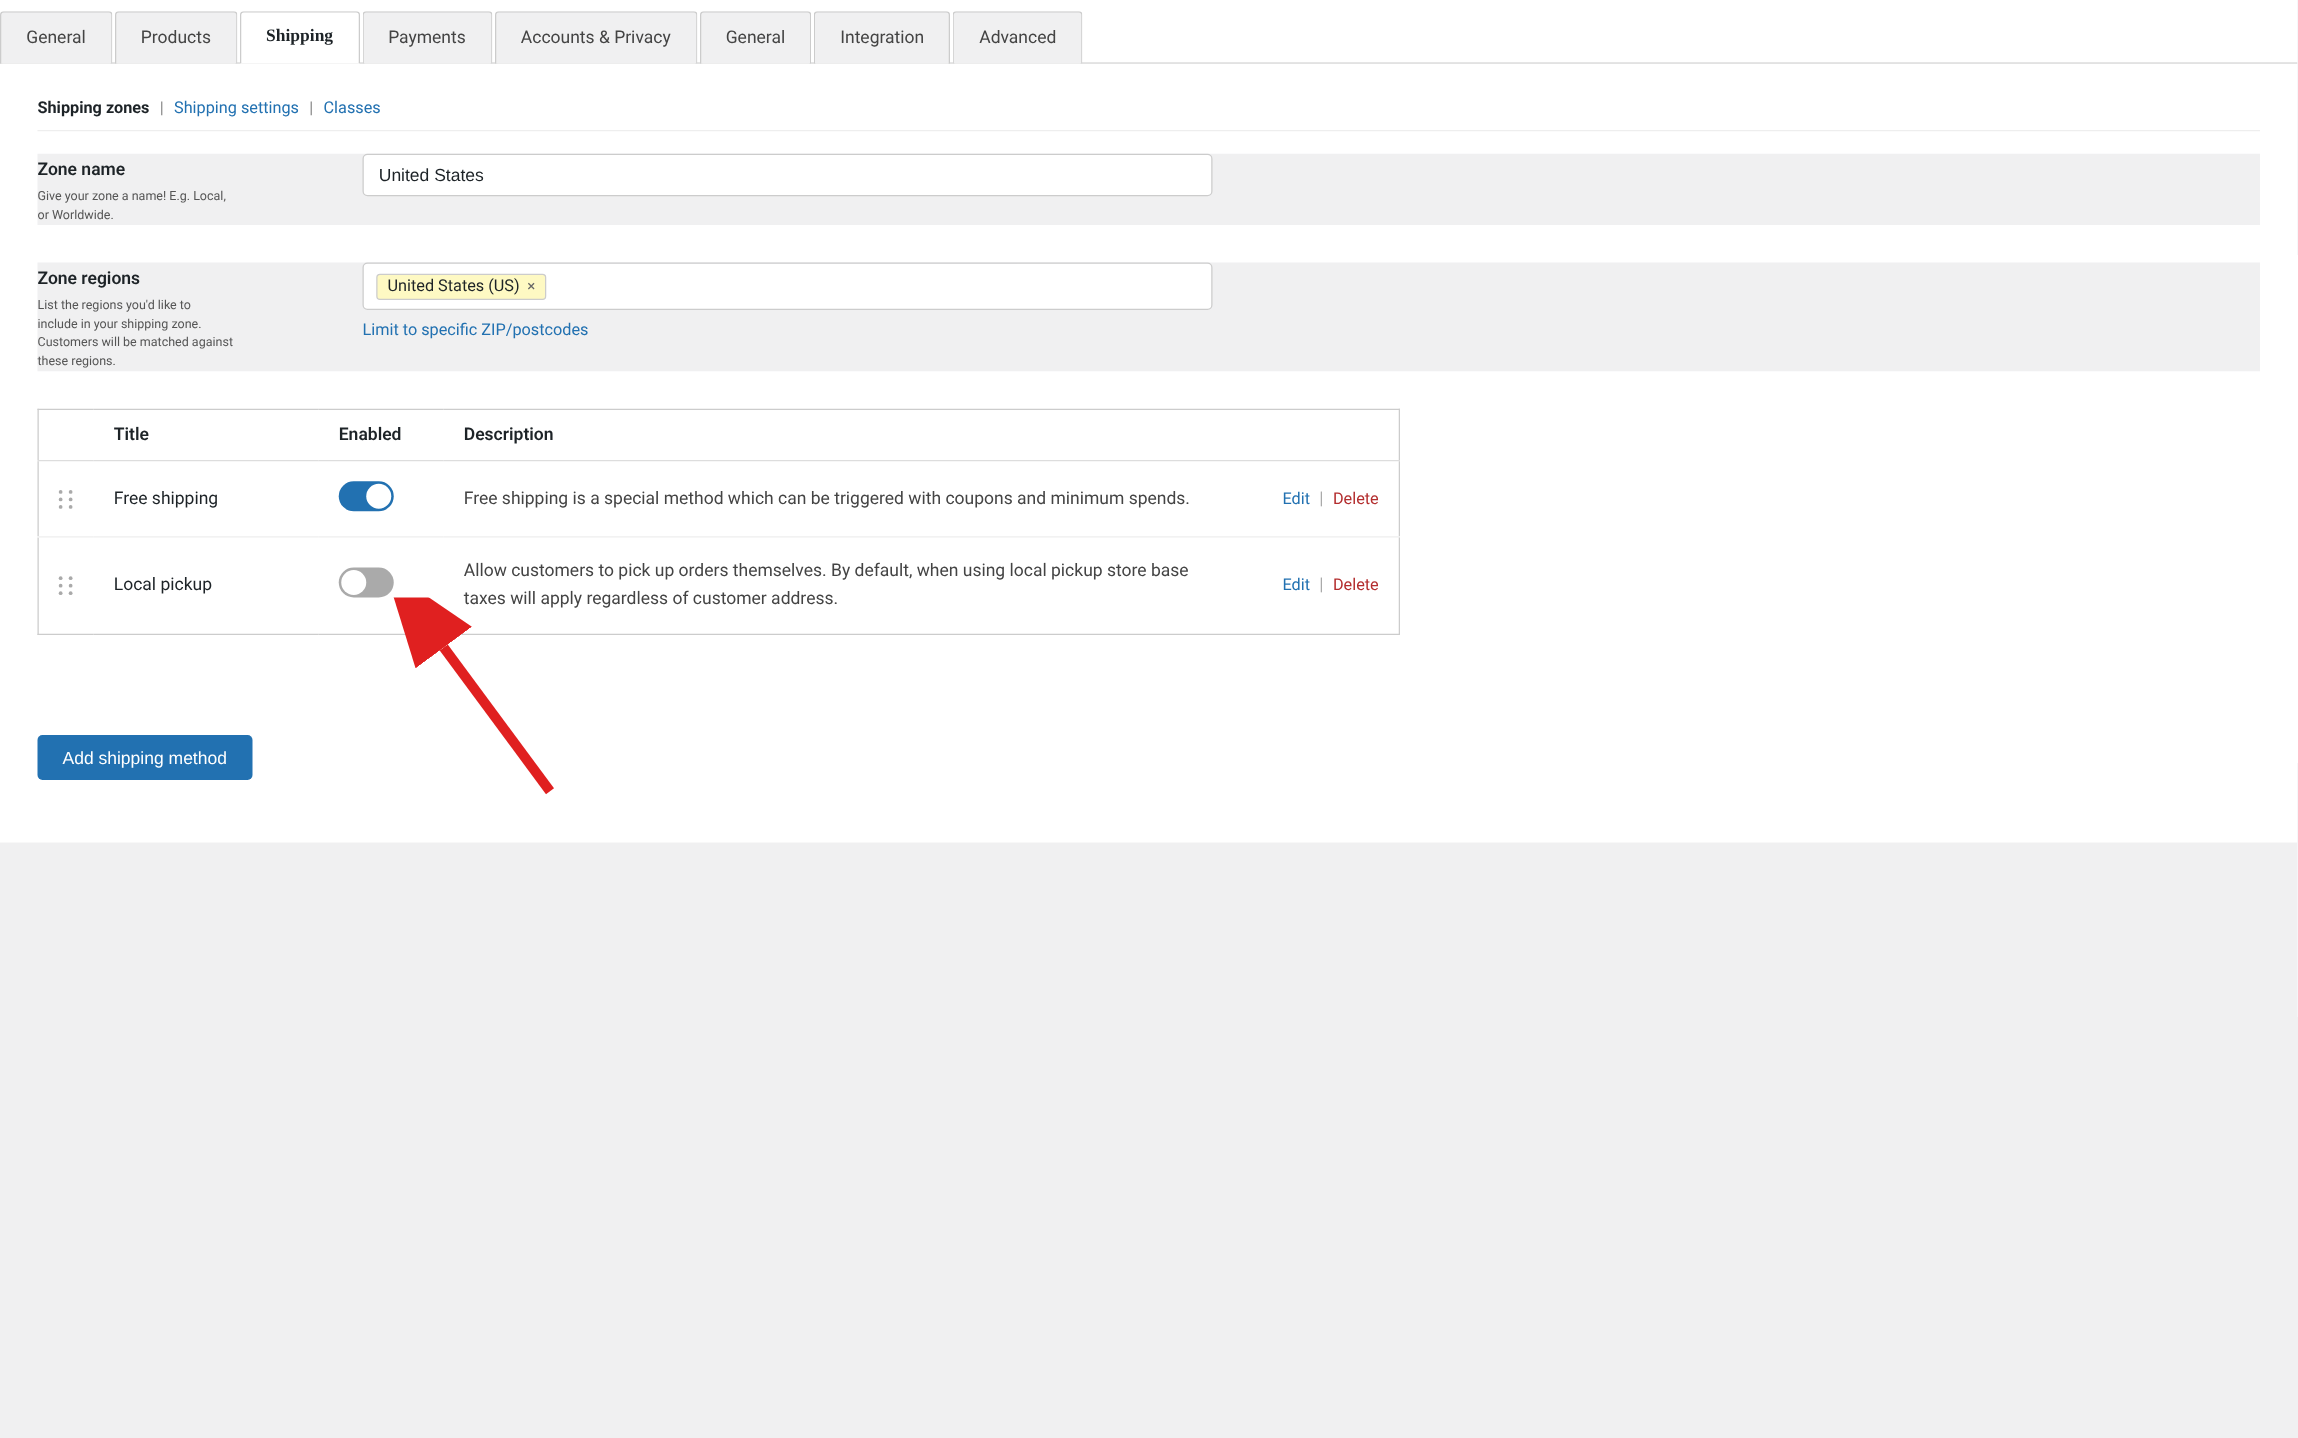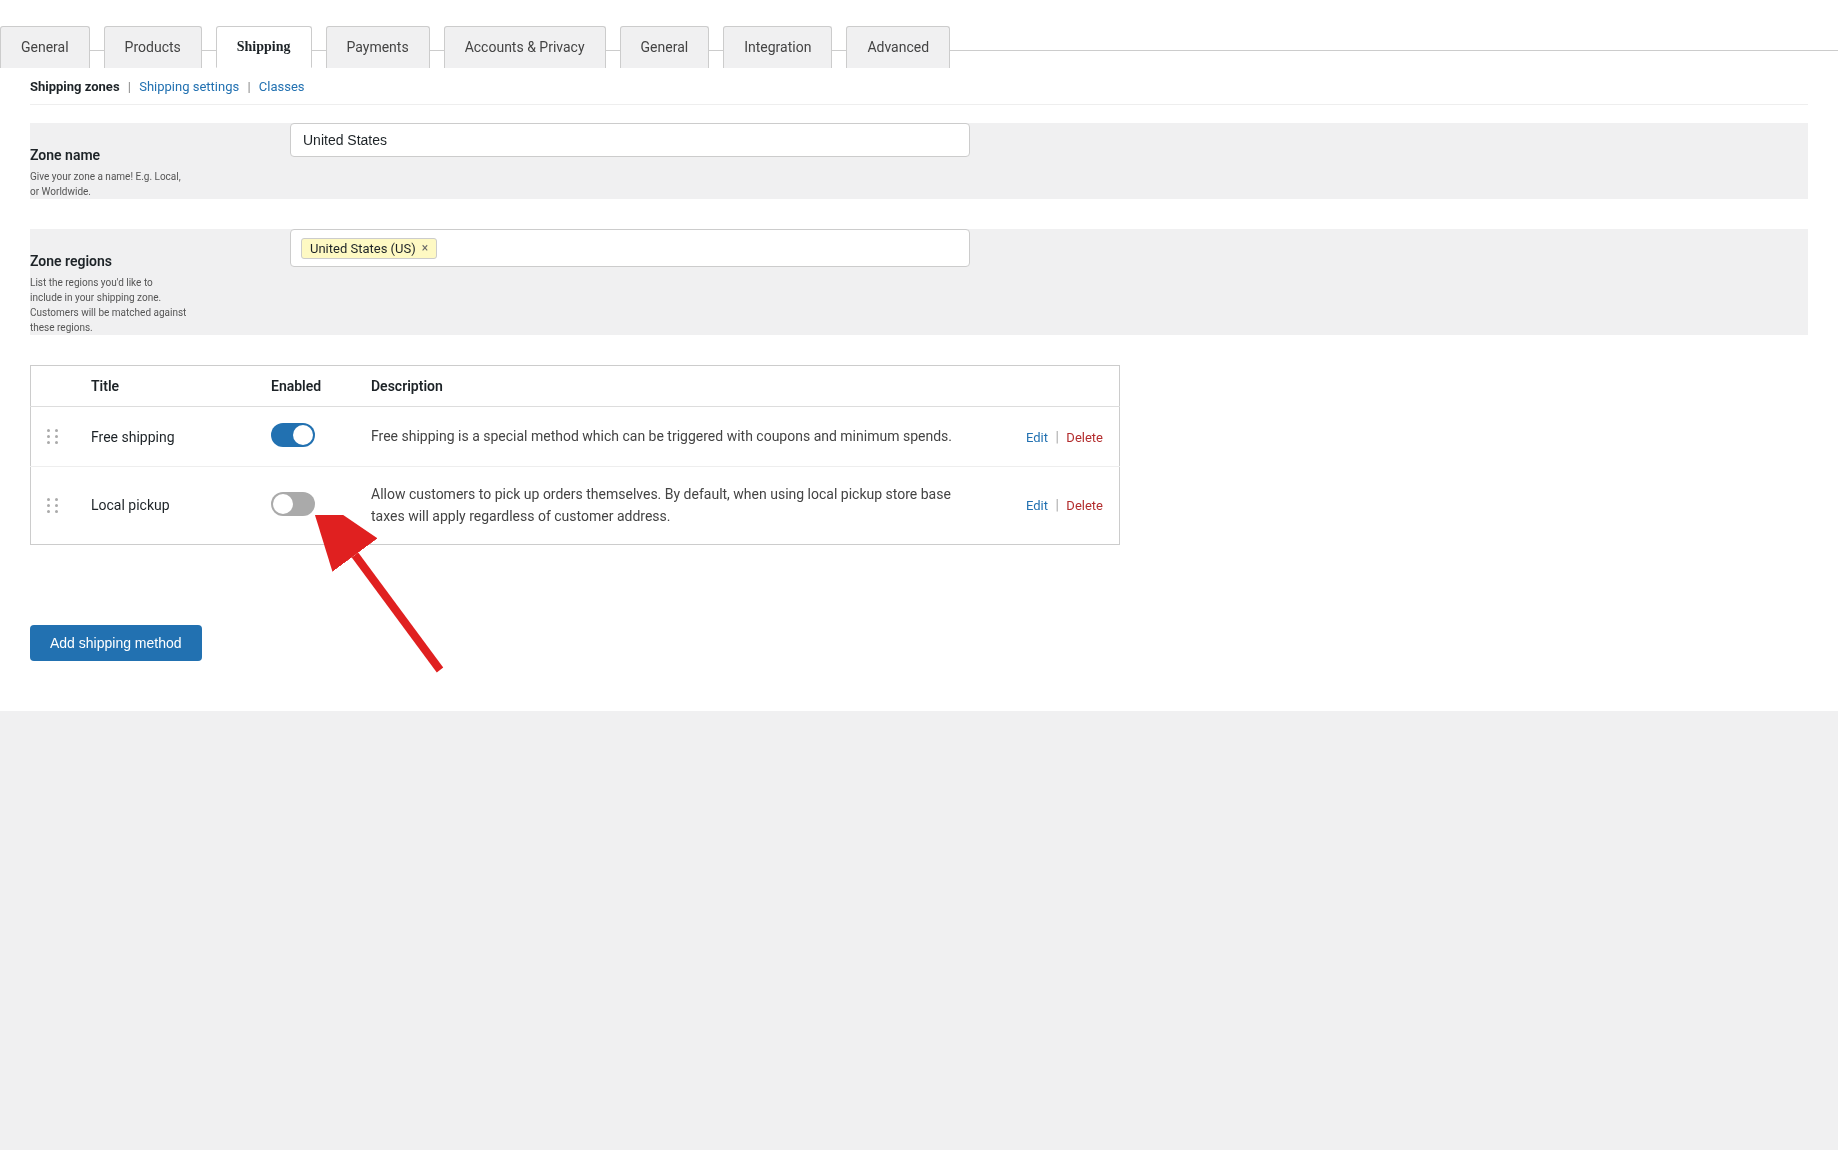--- a/index.html
+++ b/index.html
@@ -24,11 +24,11 @@
       border: 1px solid #ccc;
       border-bottom: none;
       background: #f0f0f1;
-      margin-right: 14px;
+      margin-right: 2px;
       margin-top: 8px;
       border-radius: 3px 3px 0 0;
       position: relative;
-      top: 18px;
+      top: 1px;
     }
     .tab-item.active {
       background: #fff;

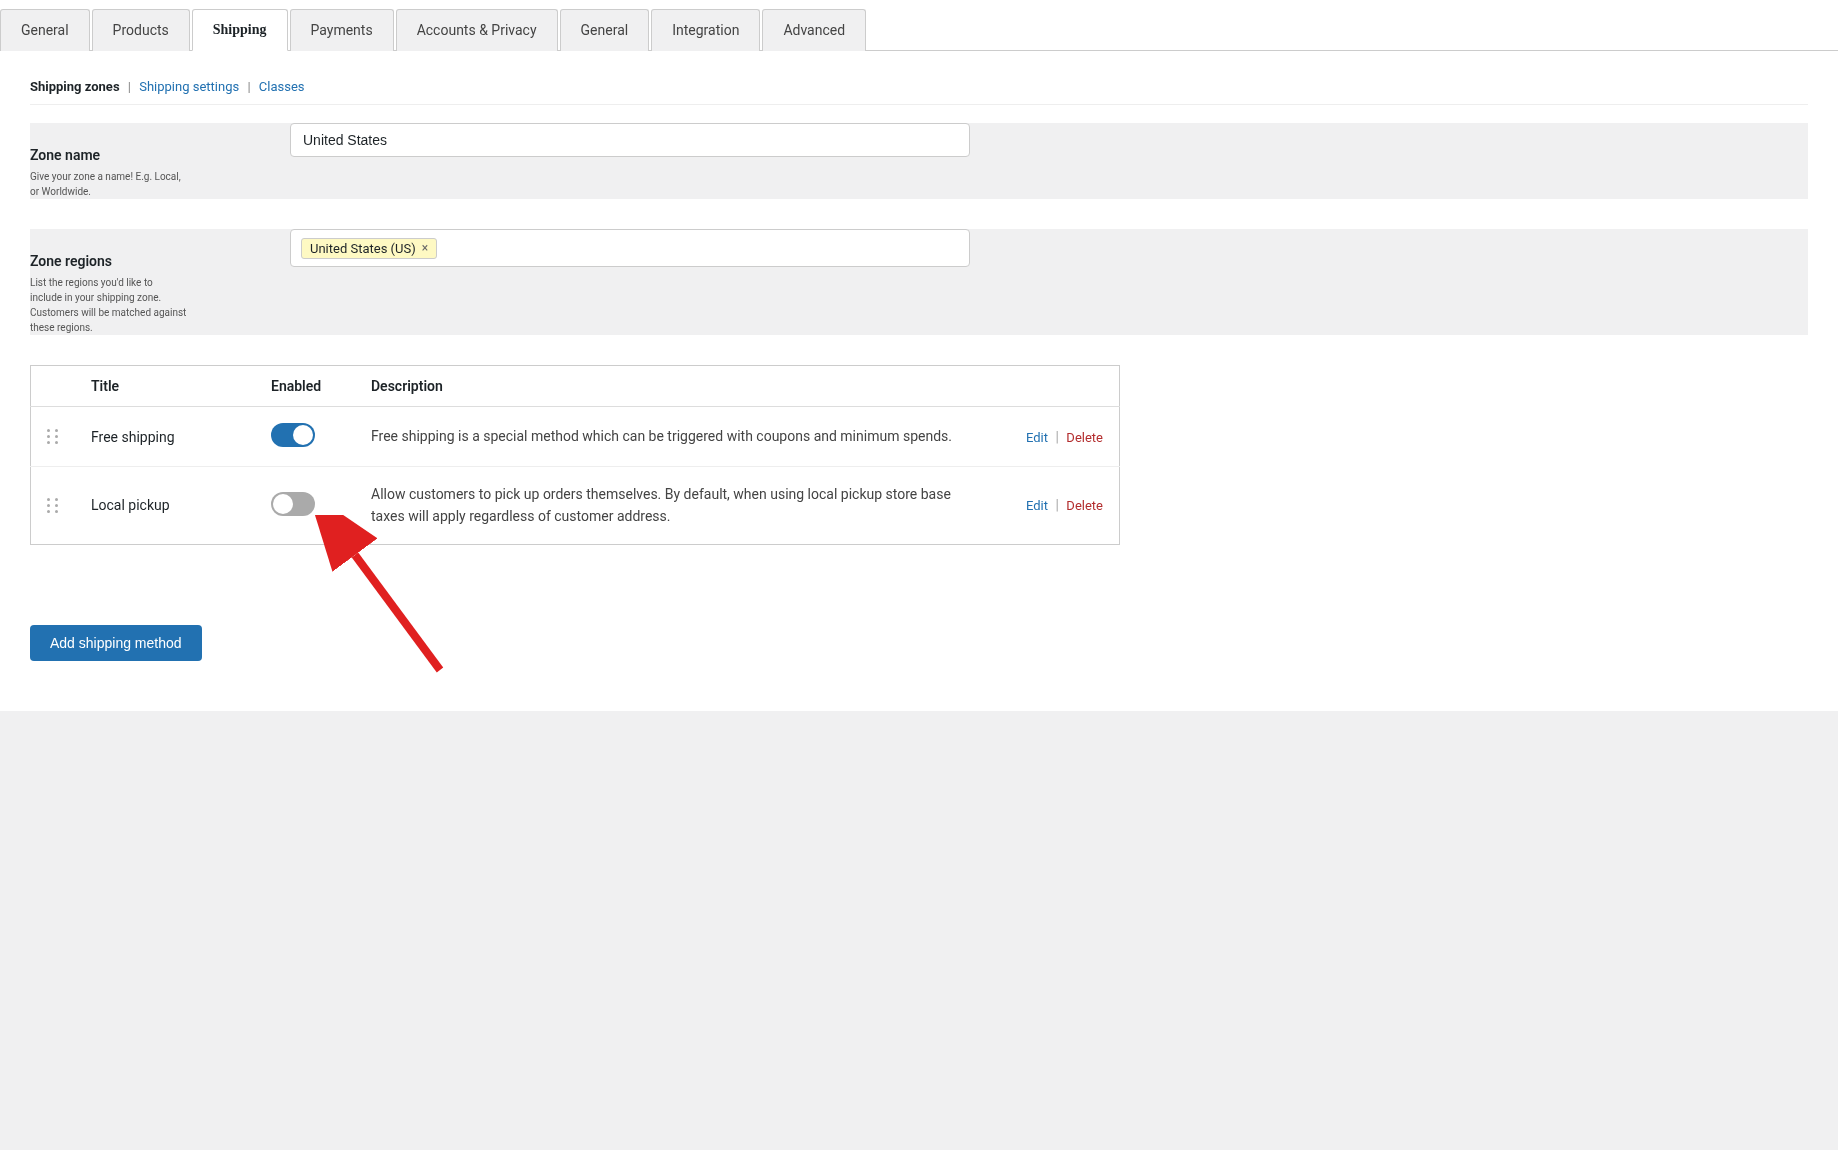--- a/index.html
+++ b/index.html
@@ -73,7 +73,6 @@
       width: 260px;
       min-width: 260px;
       padding-top: 5px;
-      margin-top: 19px;
     }
     .form-label-col .label-title {
       font-weight: 600;

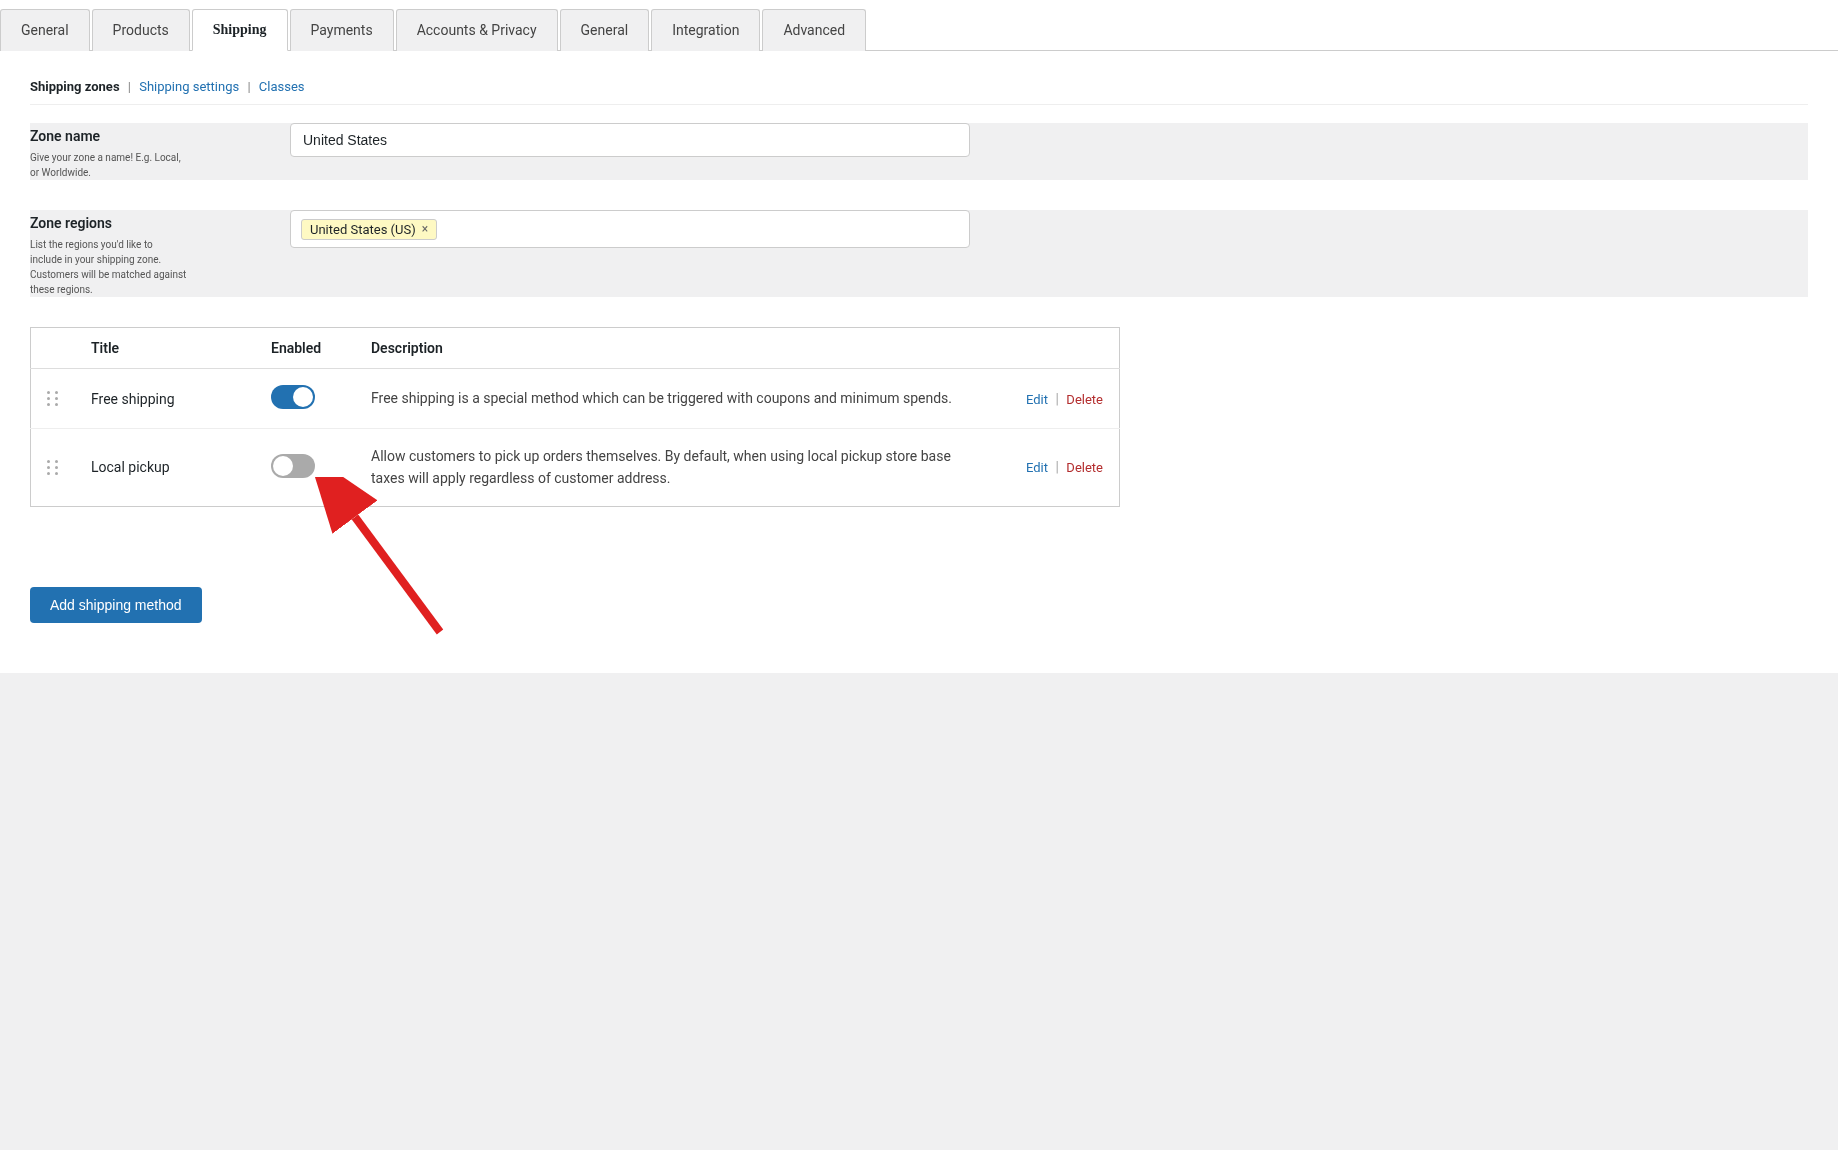--- a/index.html
+++ b/index.html
@@ -332,6 +332,9 @@
             <span class="tag-remove">×</span>
           </div>
         </div>
+        <span class="zip-link">
+          <a href="#">Limit to specific ZIP/postcodes</a>
+        </span>
       </div>
     </div>
 

